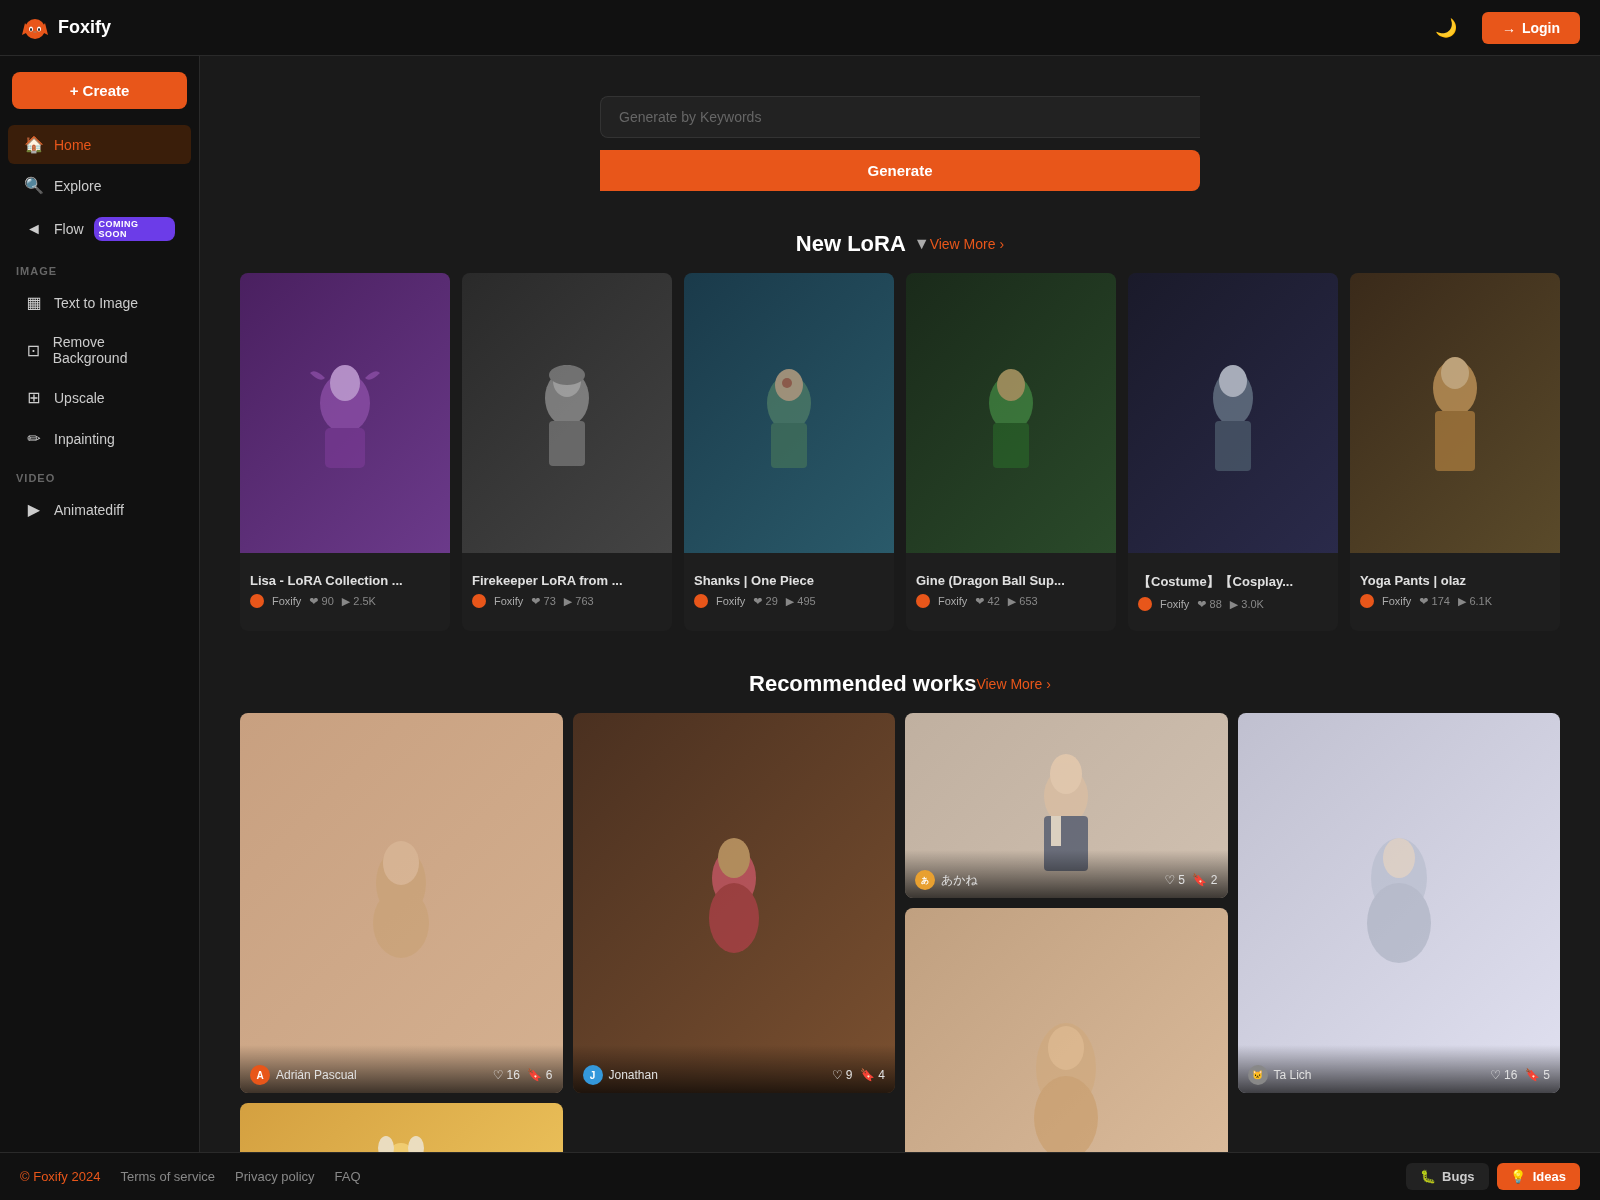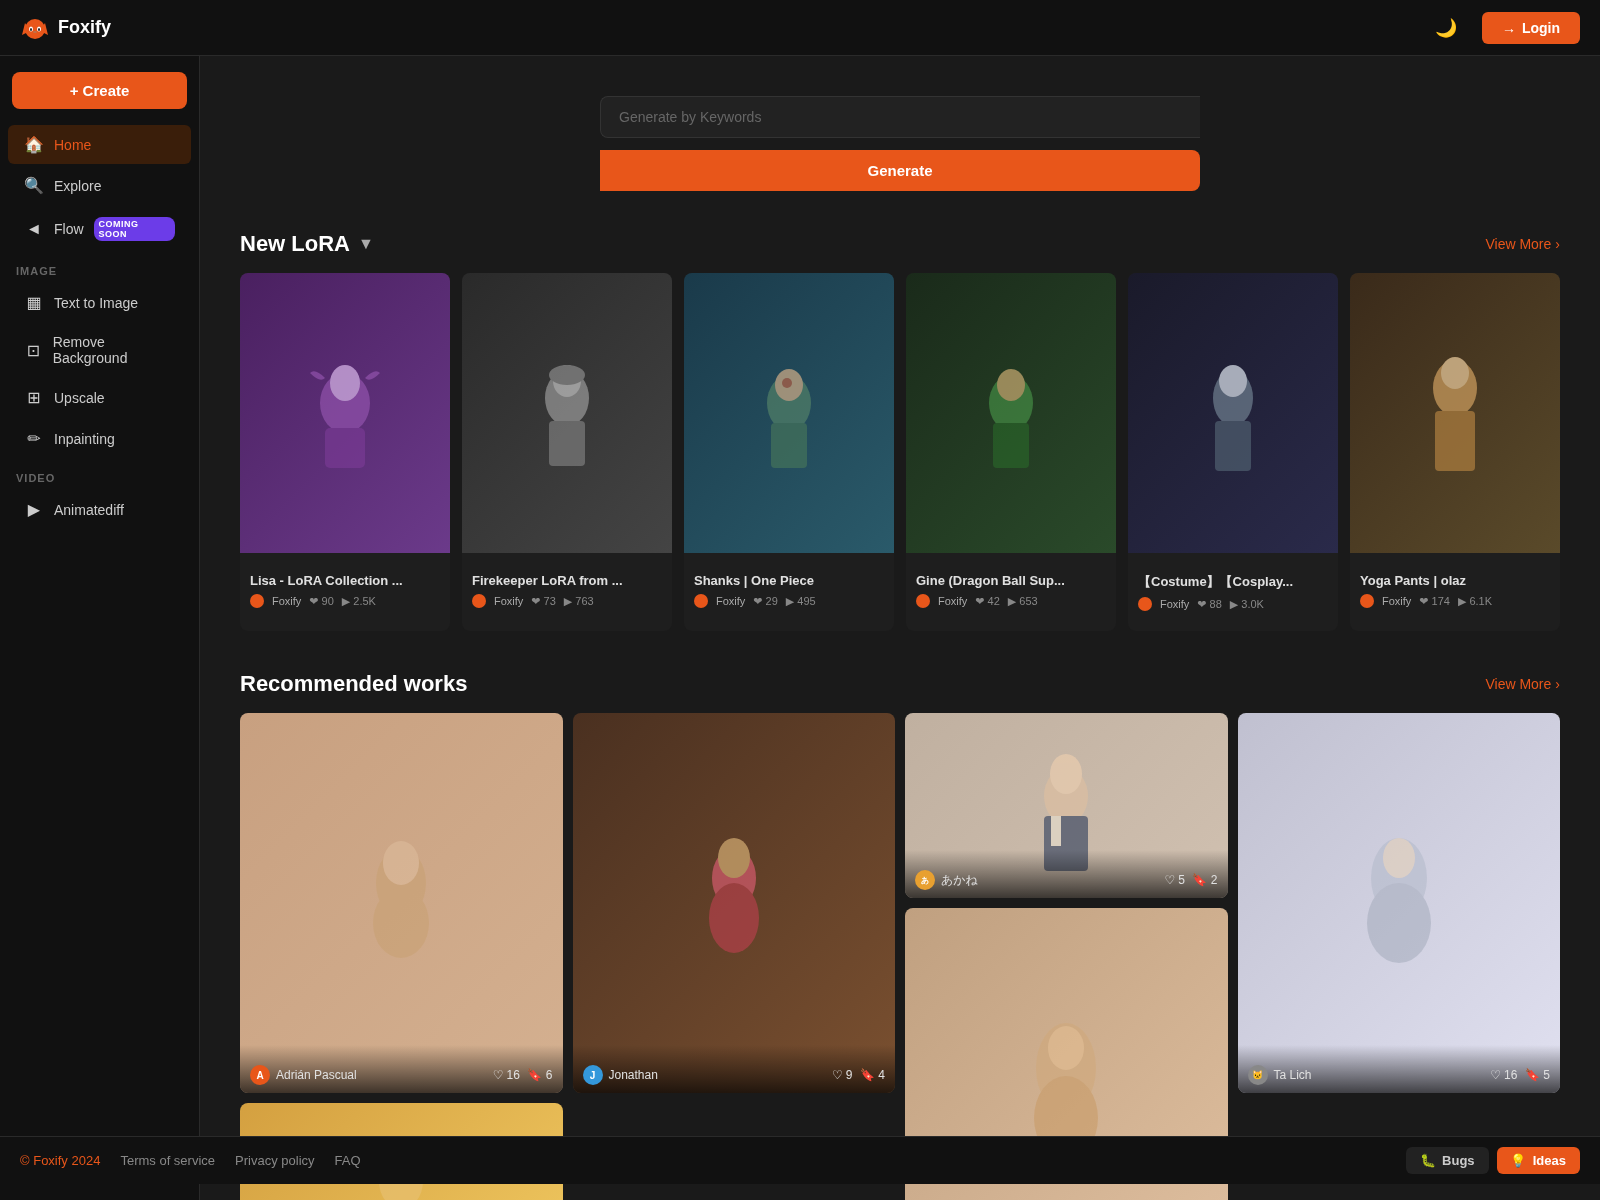--- a/index.html
+++ b/index.html
@@ -197,7 +197,7 @@
     .section-header {
       display: flex;
       align-items: center;
-      justify-content: space-between;
+      justify-content: center;
       margin-bottom: 16px;
     }
     .section-title {

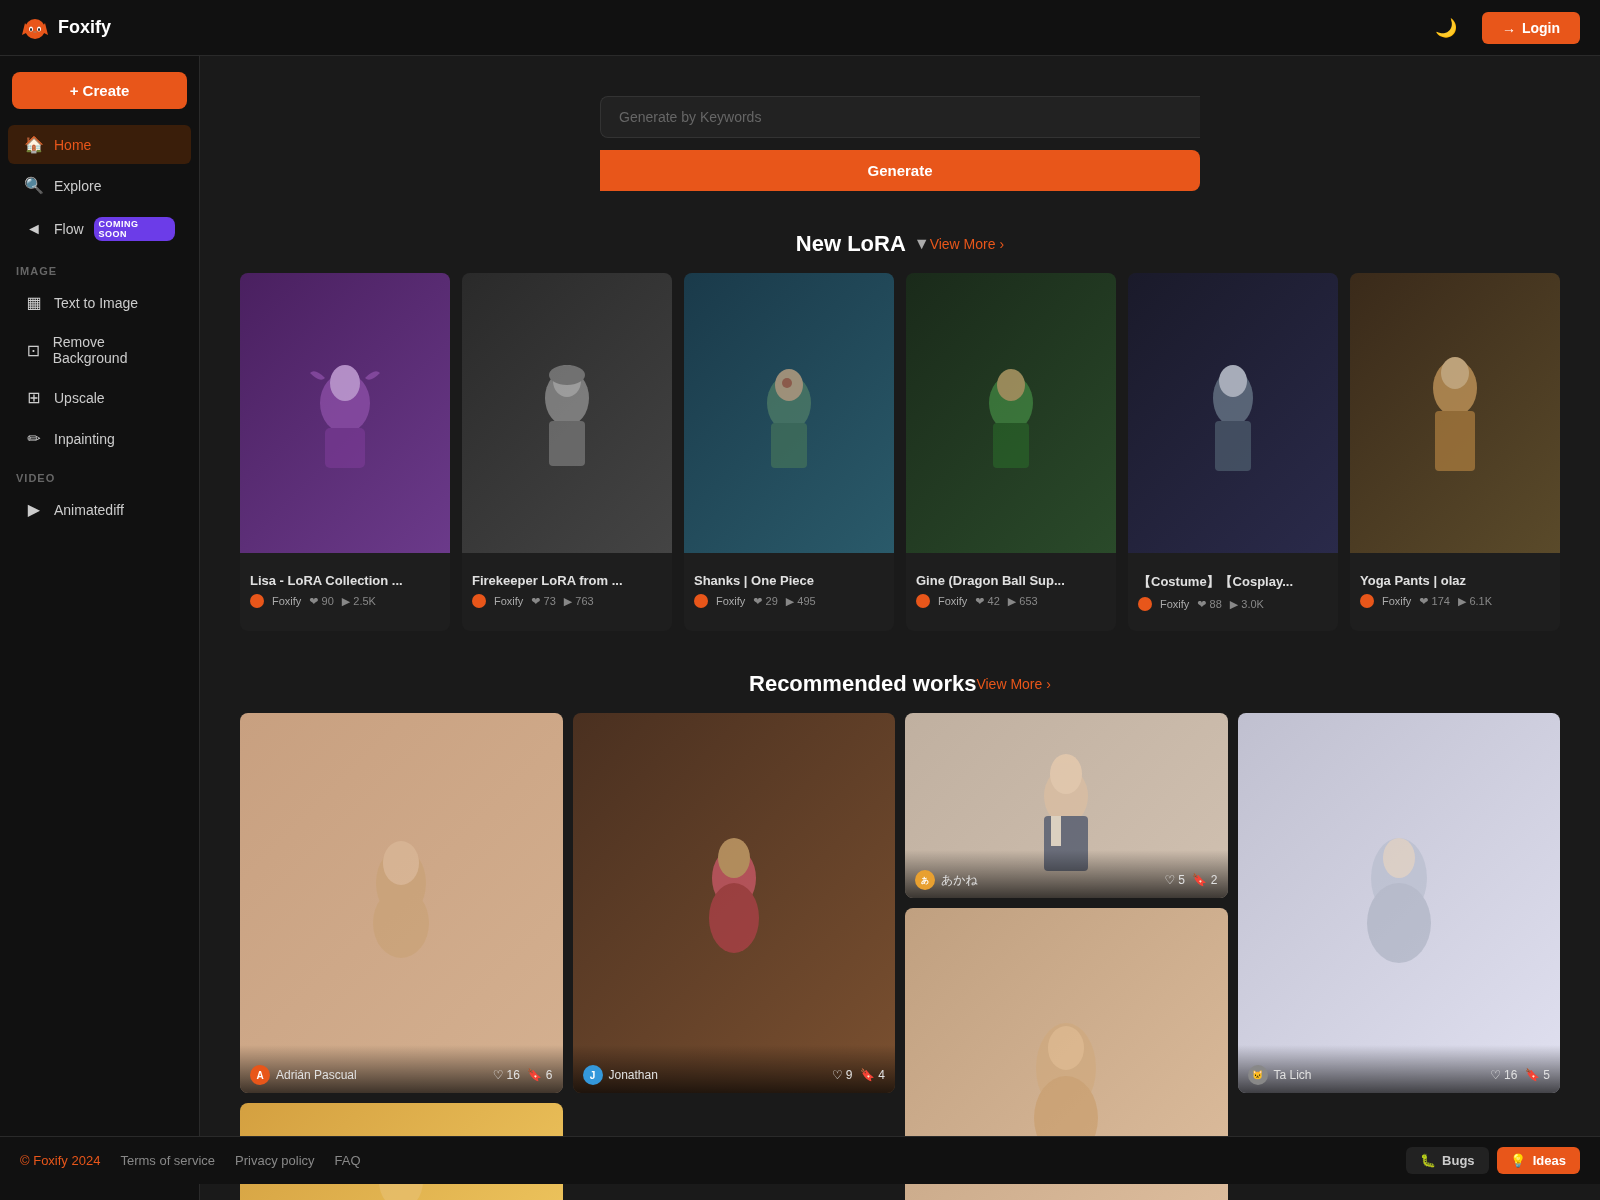--- a/index.html
+++ b/index.html
@@ -330,7 +330,7 @@
     
     .bottom-bar {
       position: fixed;
-      bottom: 16px; left: 0; right: 0;
+      bottom: 0; left: 0; right: 0;
       background: #111;
       border-top: 1px solid #2a2a2a;
       padding: 10px 20px;

